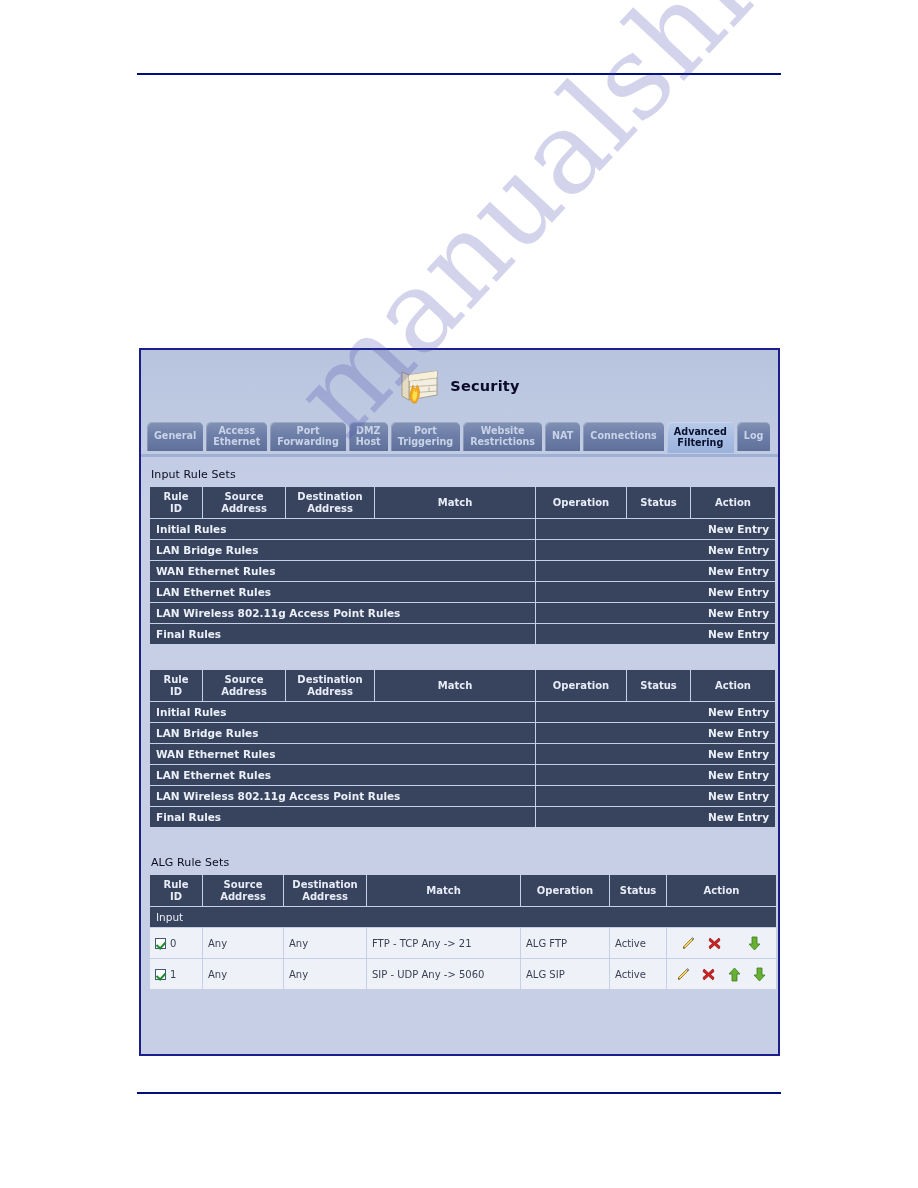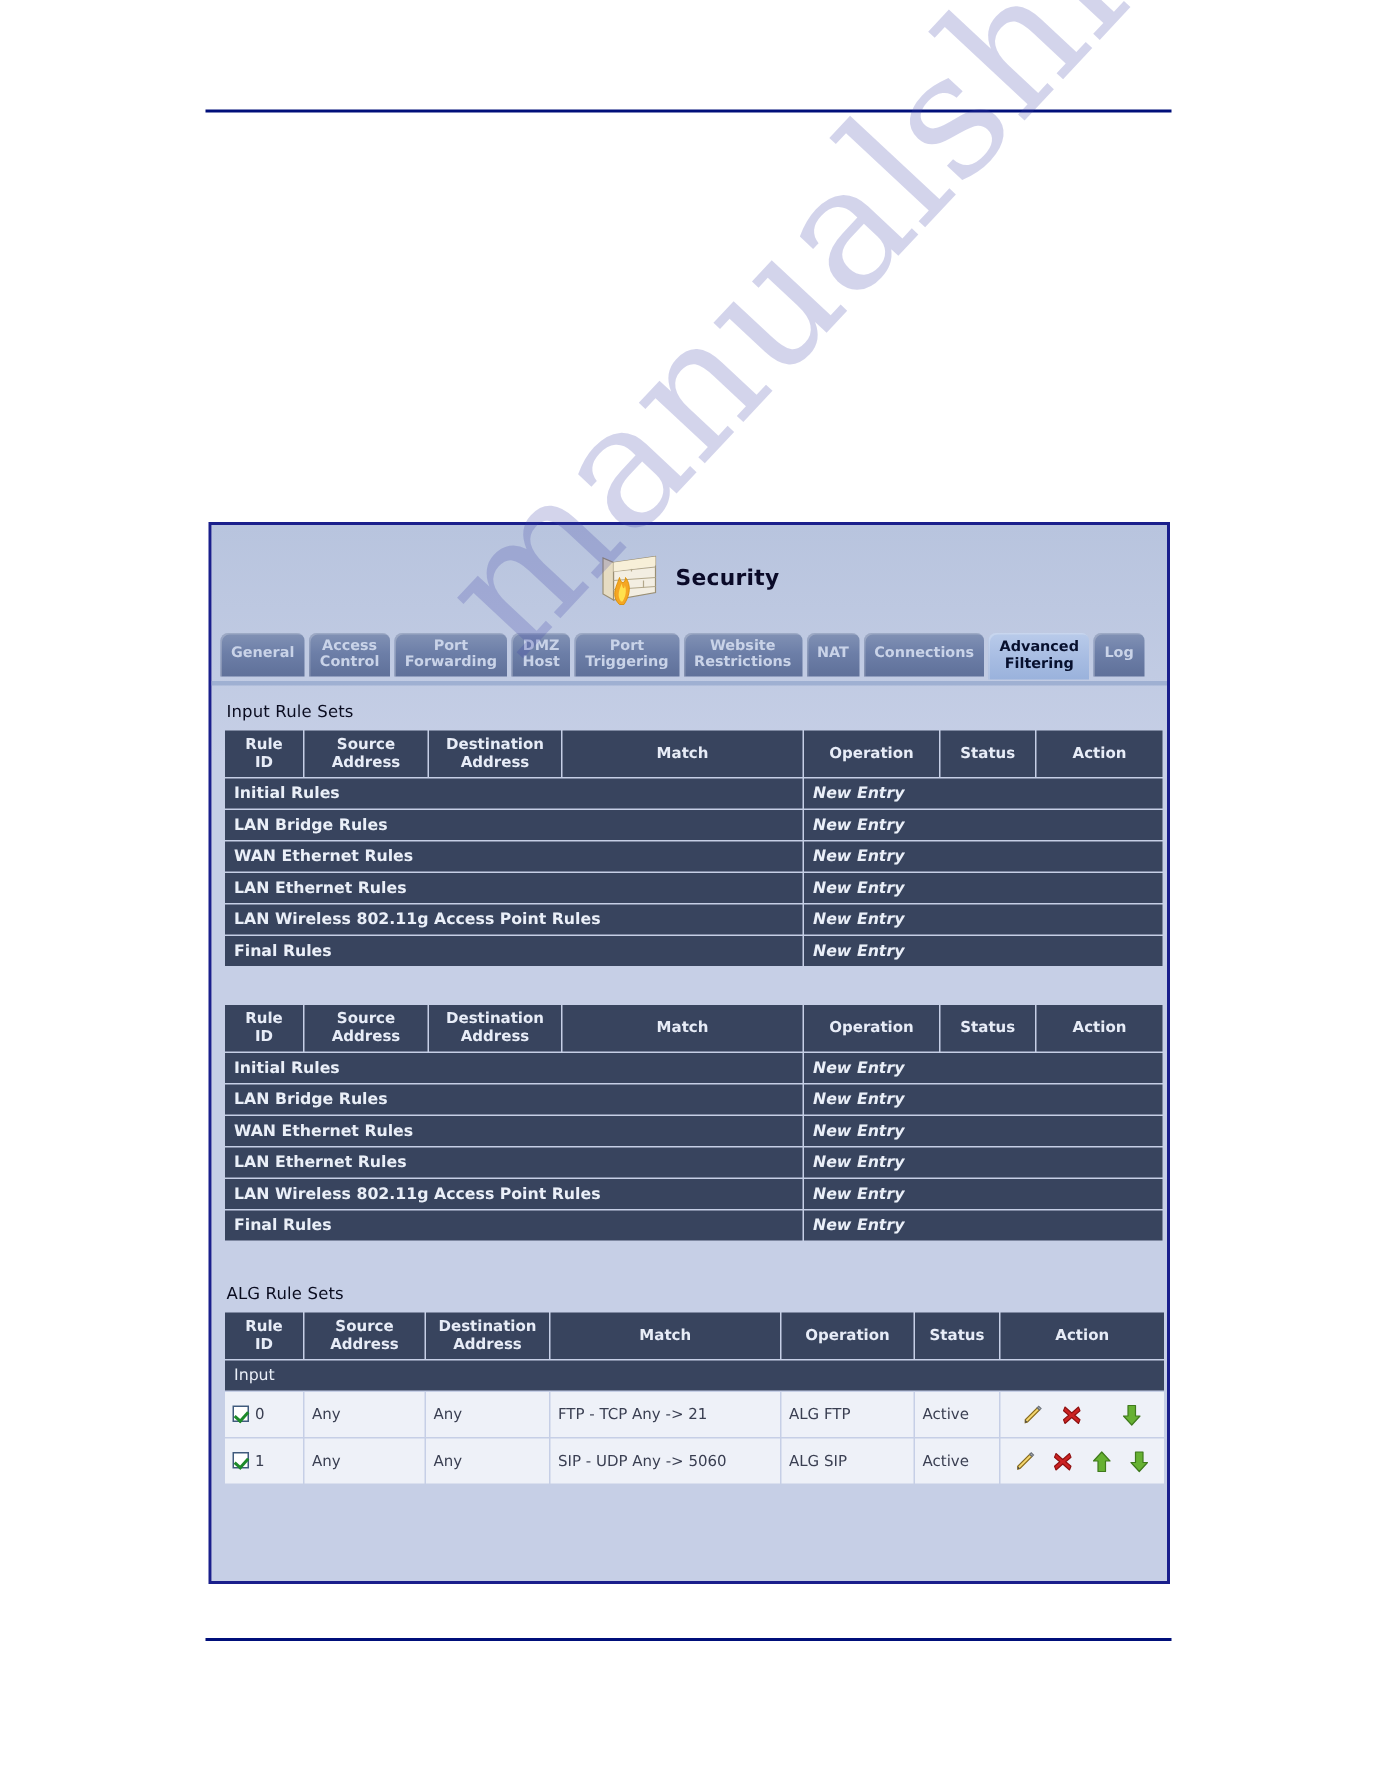--- a/index.html
+++ b/index.html
@@ -274,7 +274,7 @@
     </div>
     <div class="tab">
       <span>Access</span>
-      <span>Control</span>
+      <span>Ethernet</span>
     </div>
     <div class="tab">
       <span>Port</span>

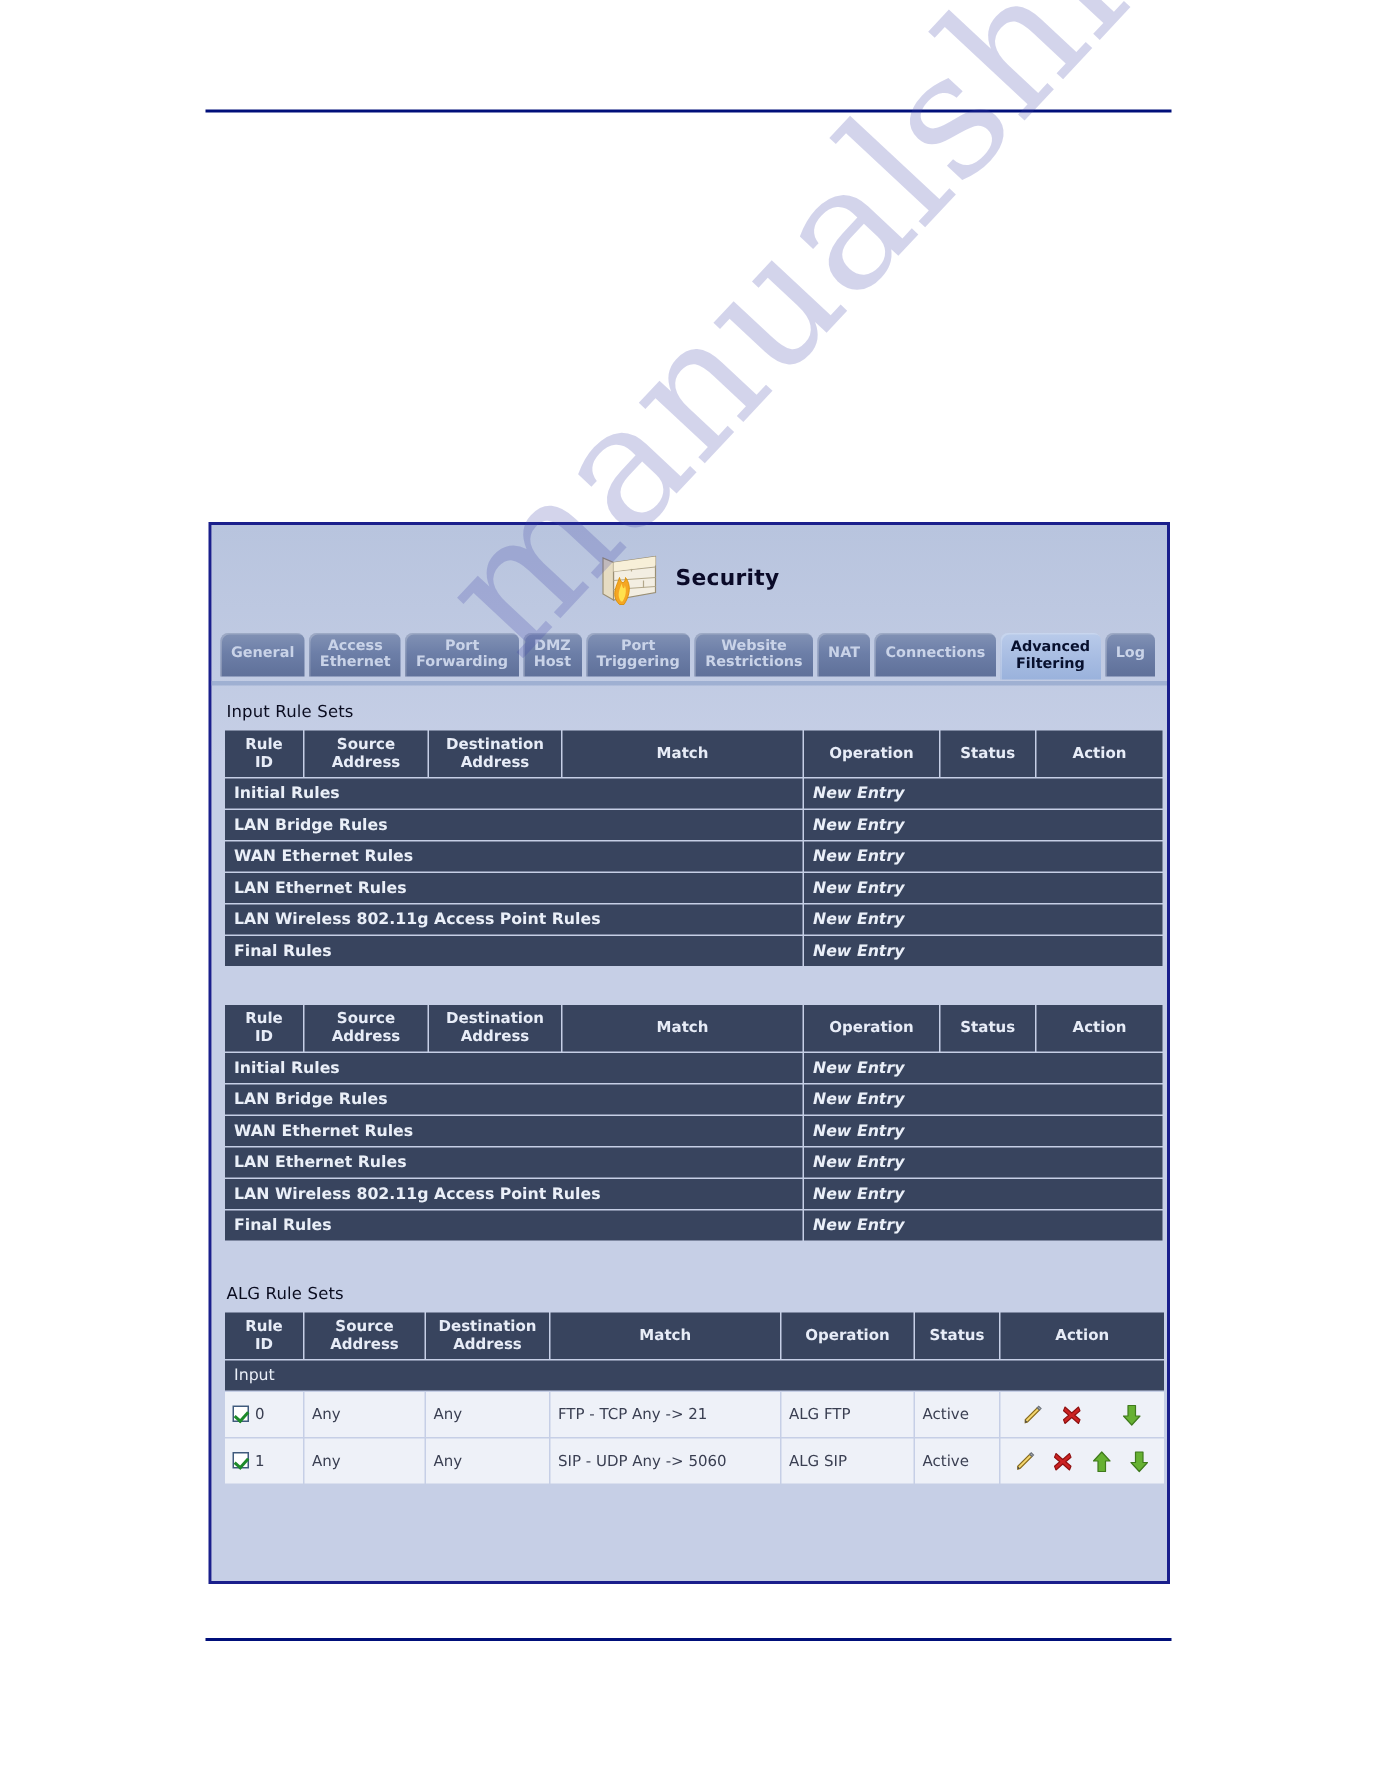--- a/index.html
+++ b/index.html
@@ -162,11 +162,11 @@
     margin-left: 40px;
   }
   td.newentry {
+    text-align: right;
     color: #eaeff8;
     font-weight: bold;
     font-size: 10.5px;
     padding-right: 6px;
-    font-style: italic;
   }
   tr.subhead td {
     background: #38445e;

